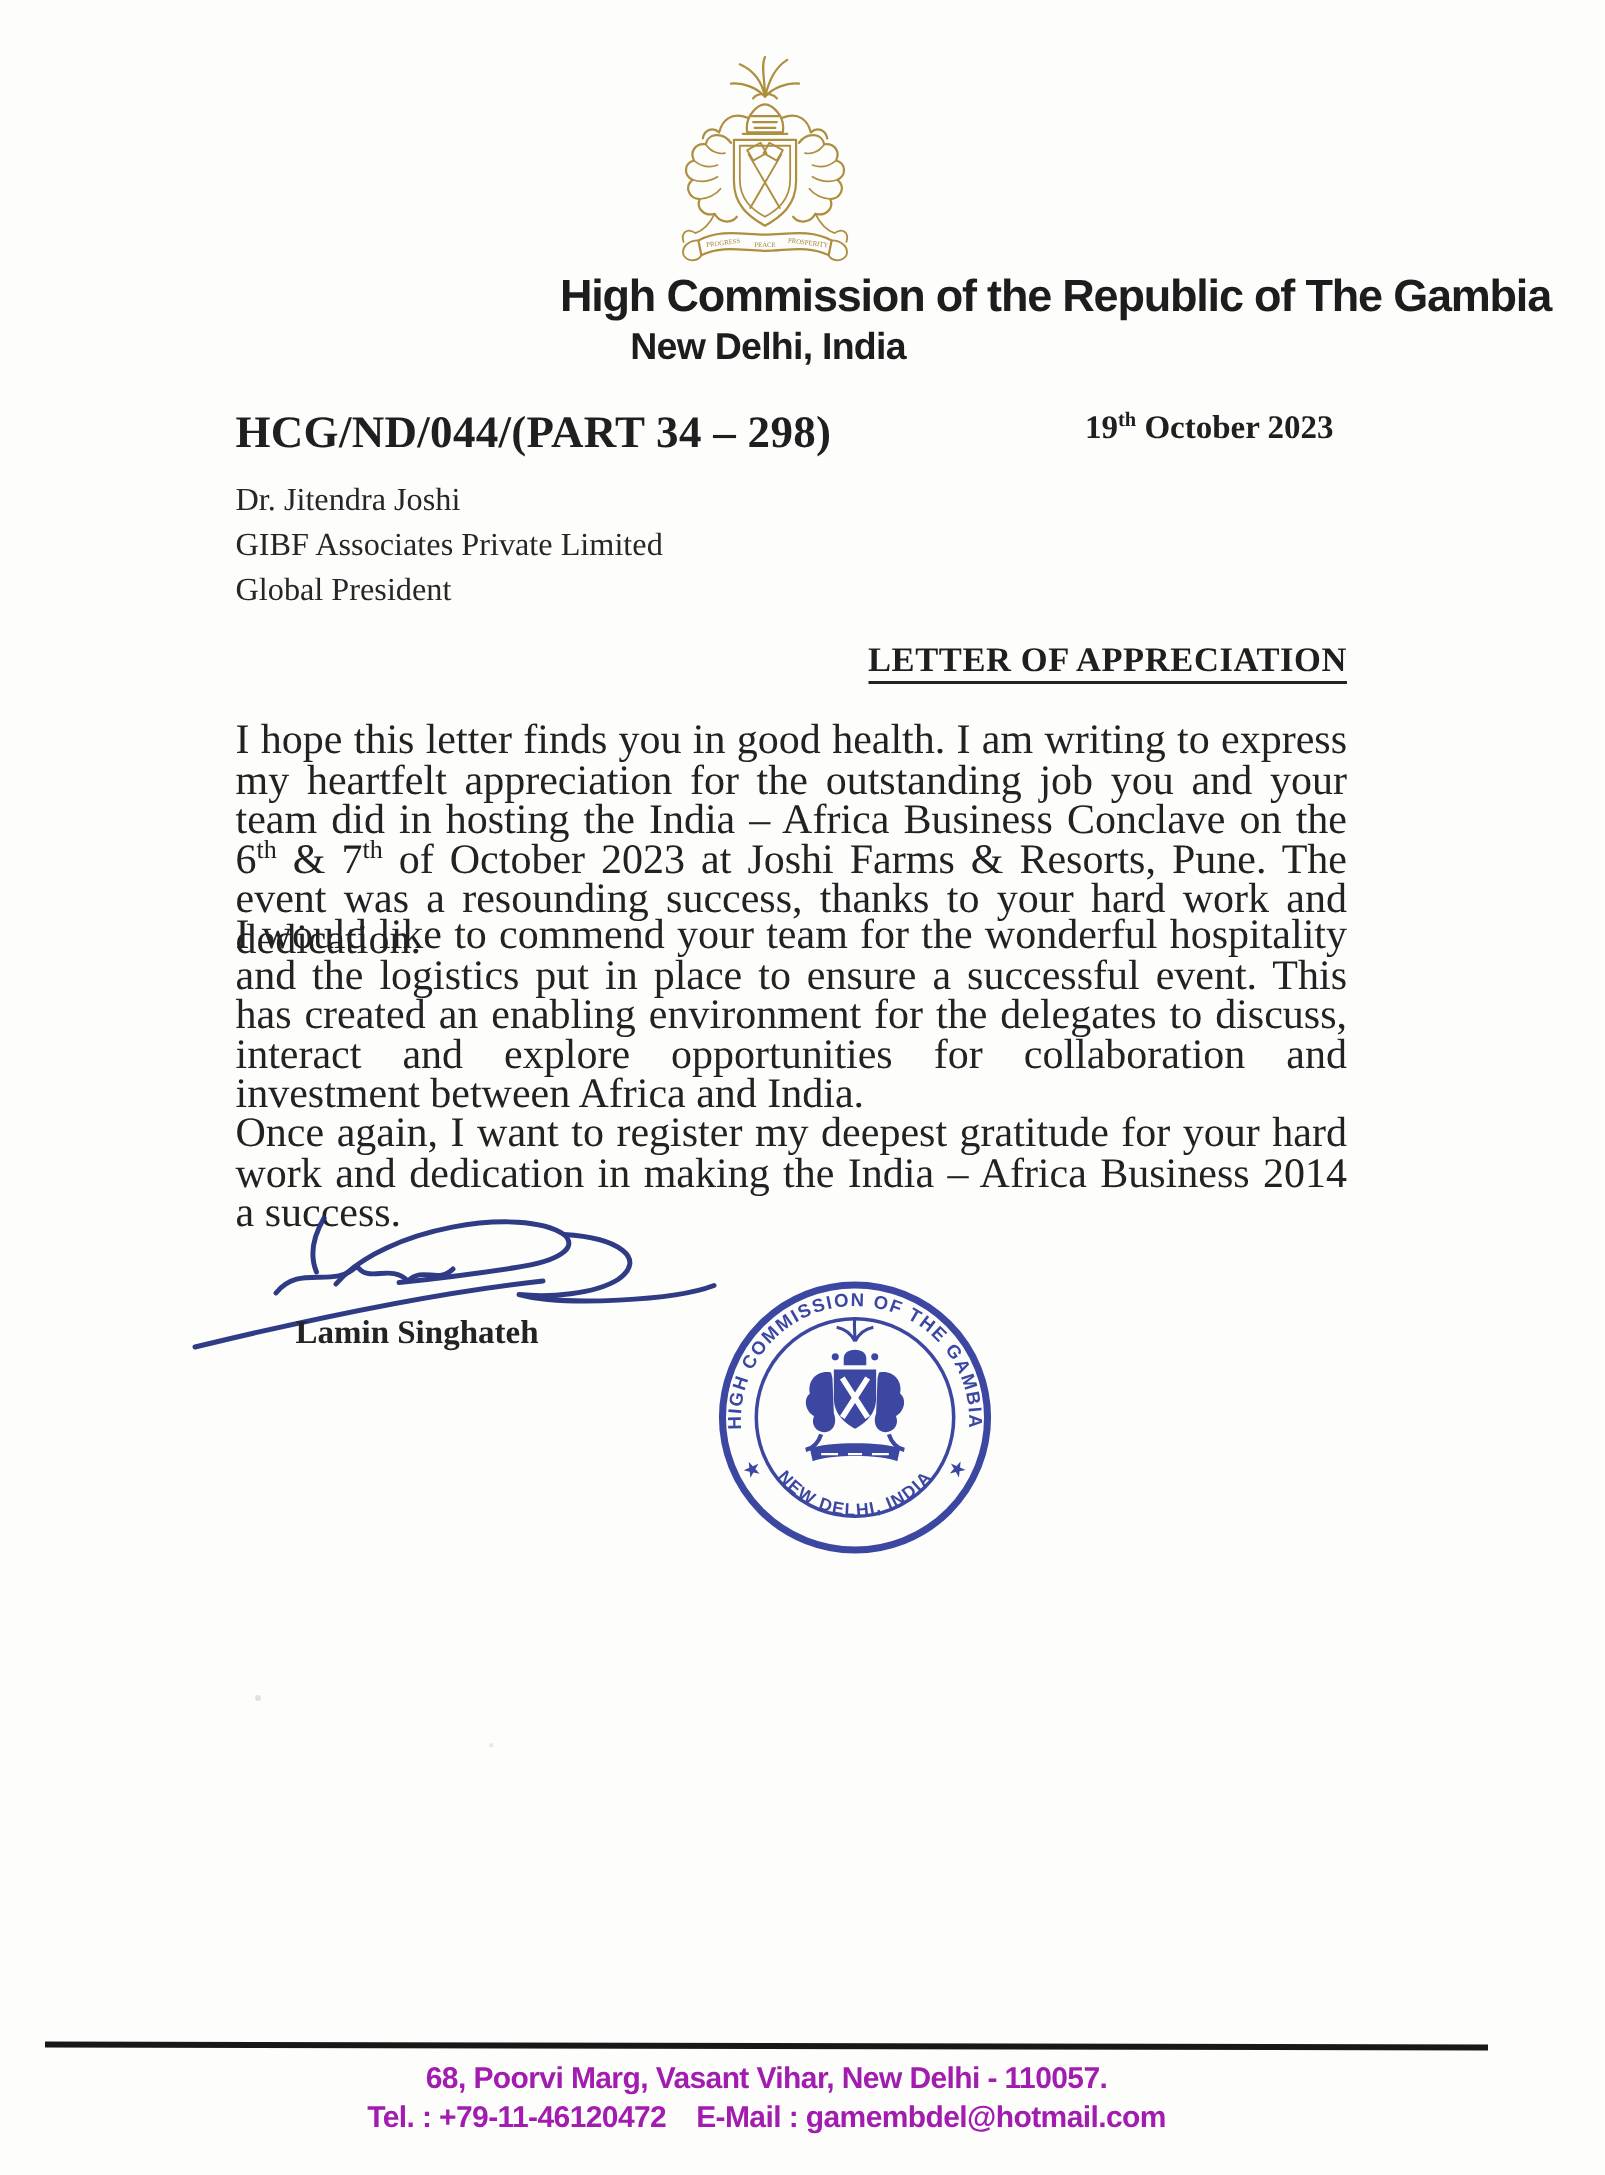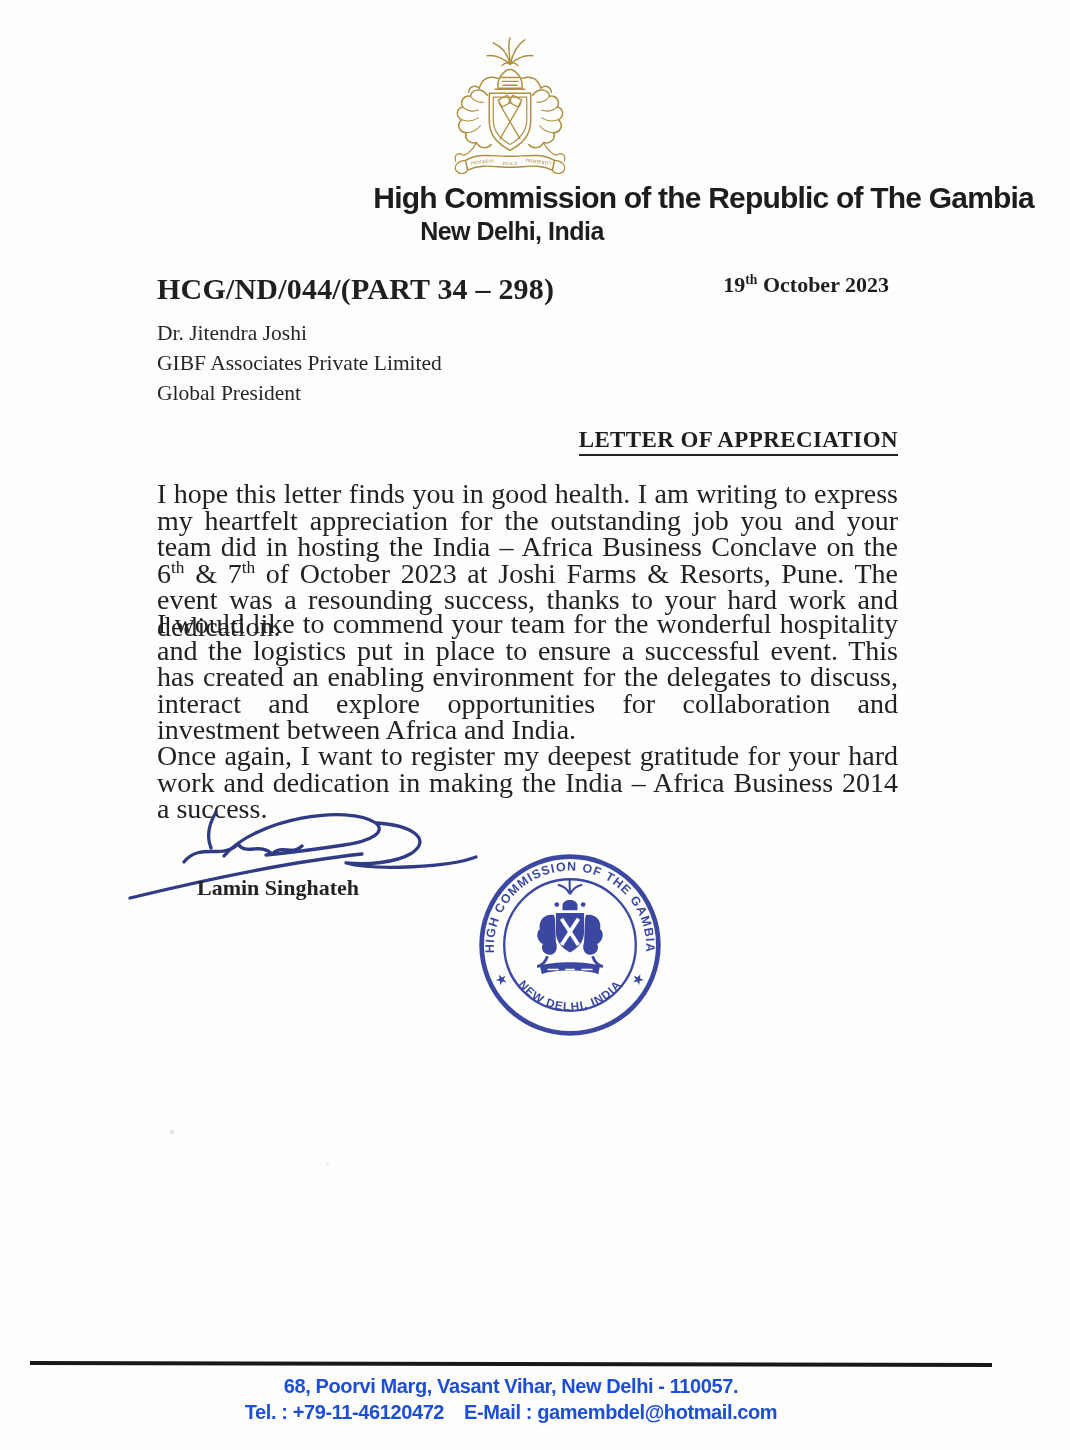--- a/index.html
+++ b/index.html
@@ -71,7 +71,7 @@
     position:absolute;left:30px;top:1373px;width:962px;
     text-align:center;
     font-family:"Liberation Sans", sans-serif;
-    font-weight:bold;font-size:20px;line-height:26px;letter-spacing:-0.4px;color:#1d4ed8;
+    font-weight:bold;font-size:20px;line-height:26px;letter-spacing:-0.4px;color:#a21caf;
   }
   .gap{display:inline-block;width:20px;}
 </style>

